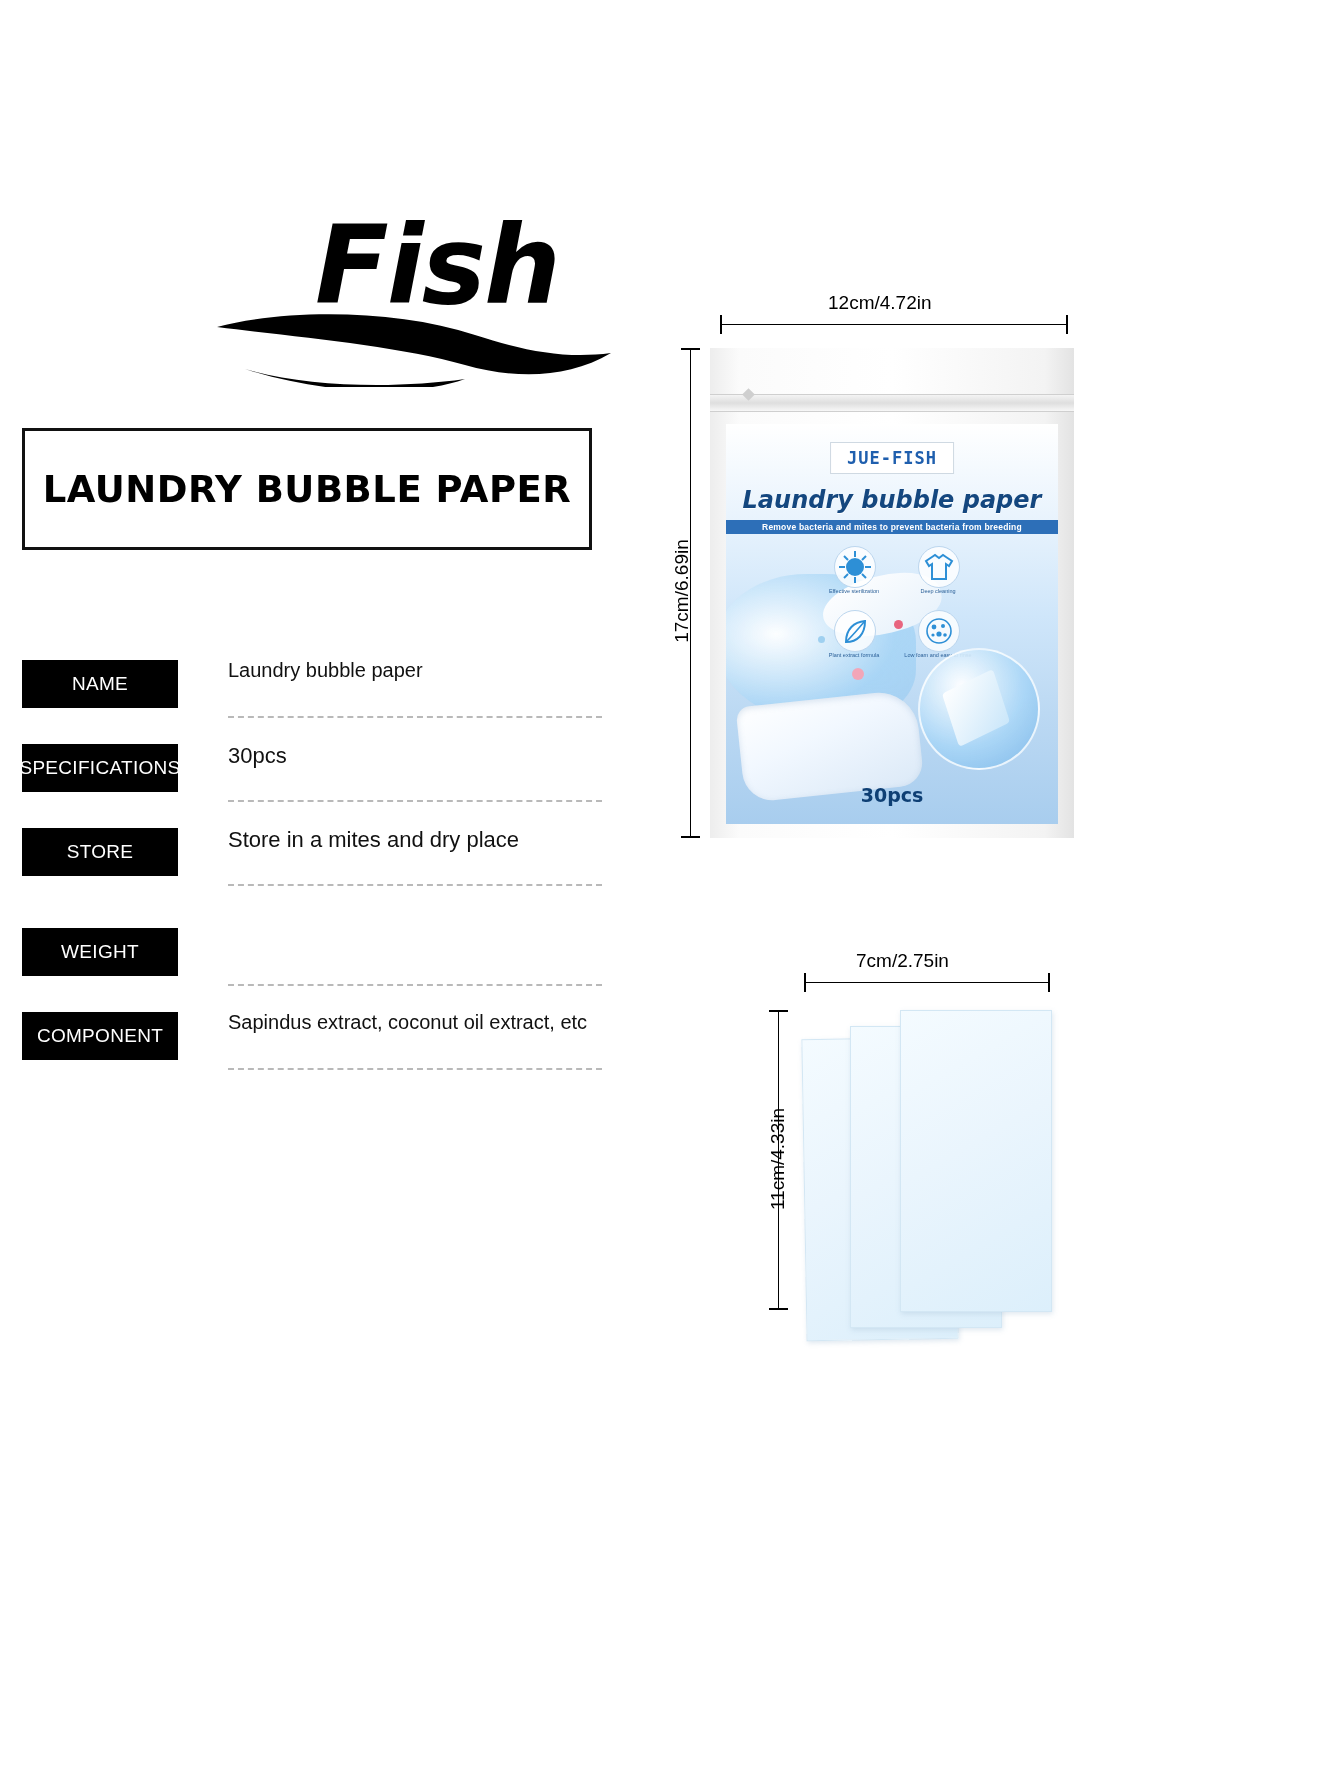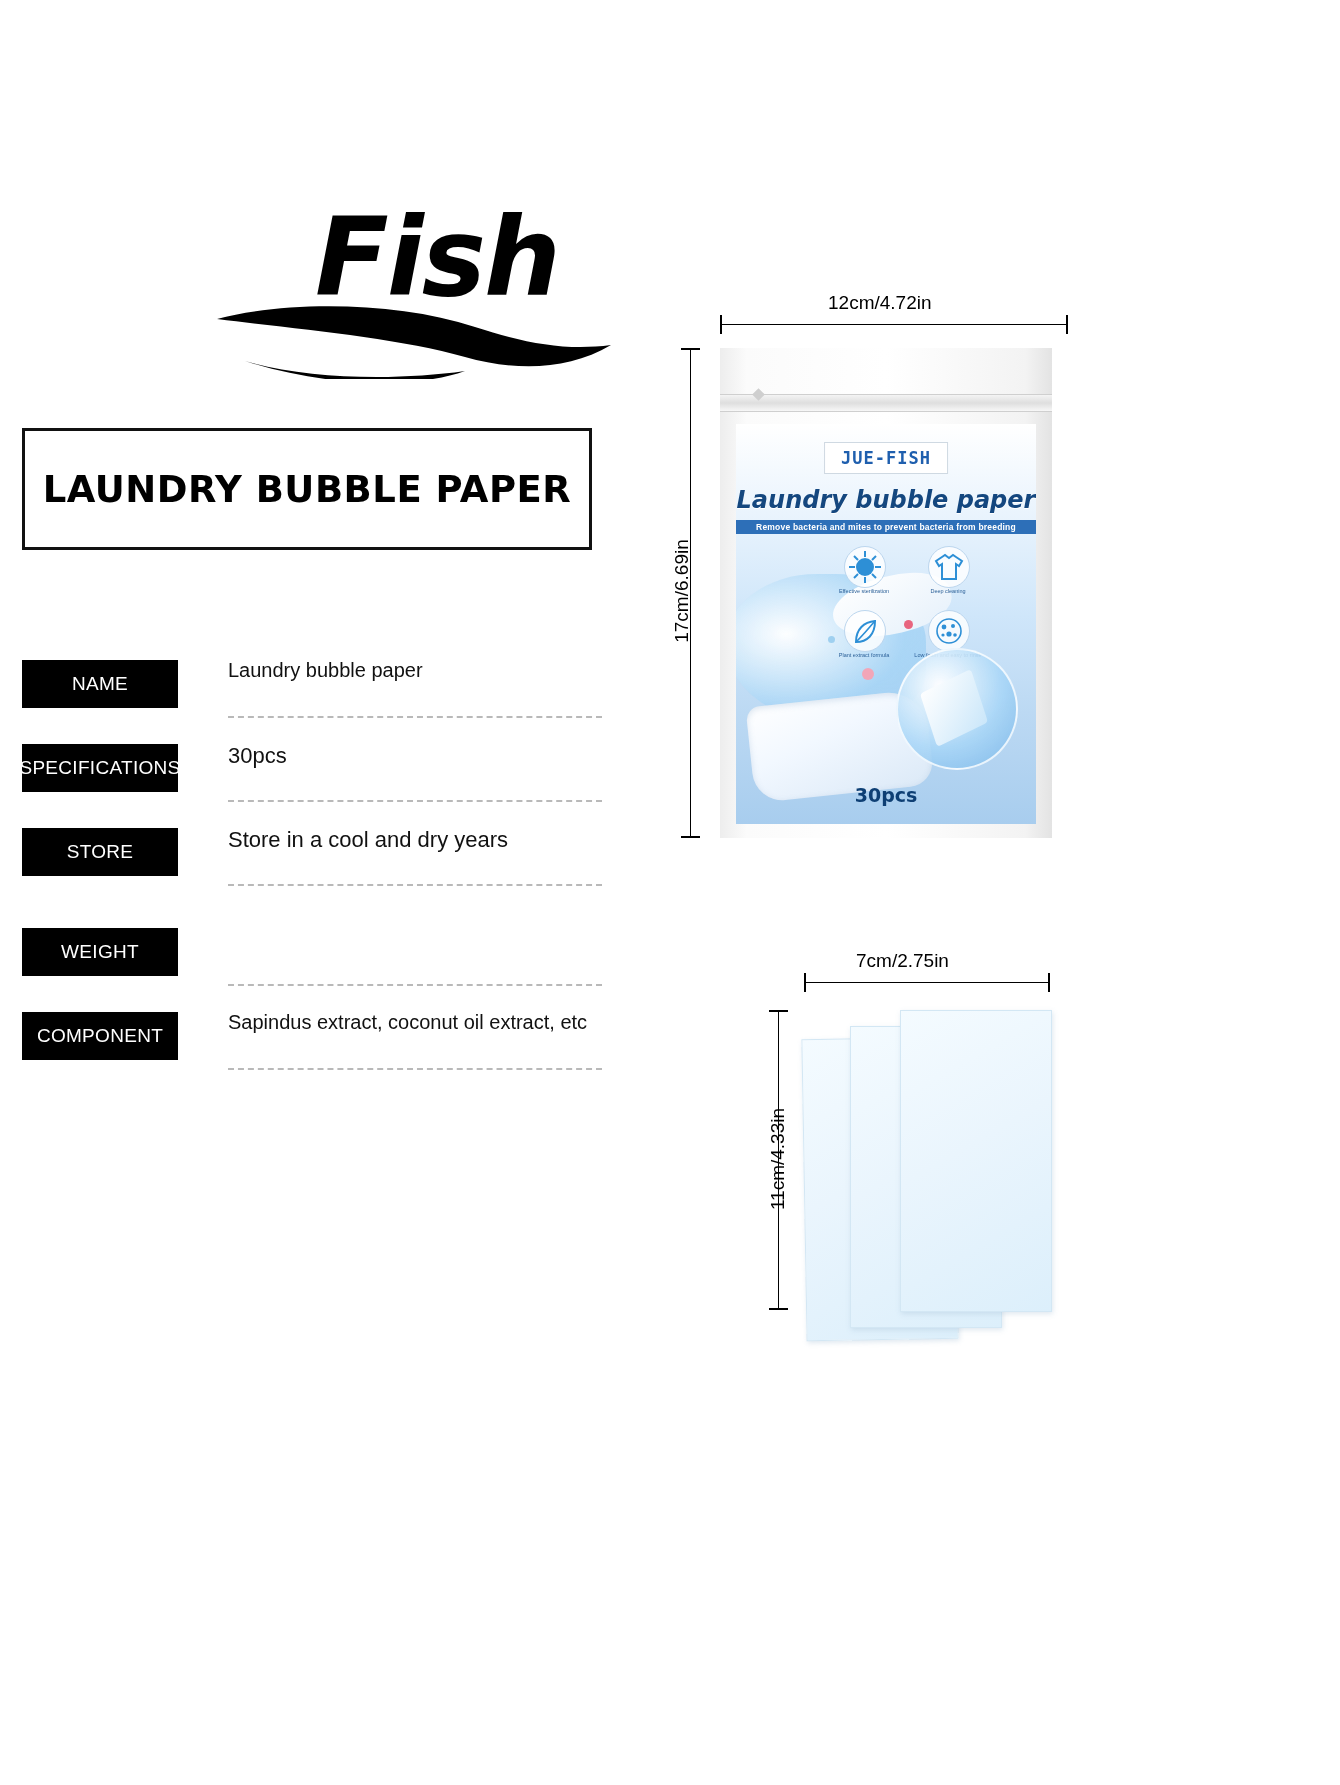--- a/index.html
+++ b/index.html
@@ -20,7 +20,7 @@
   #brand {
     position: absolute;
     left: 215px;
-    top: 214px;
+    top: 222px;
     width: 420px;
     height: 160px;
   }

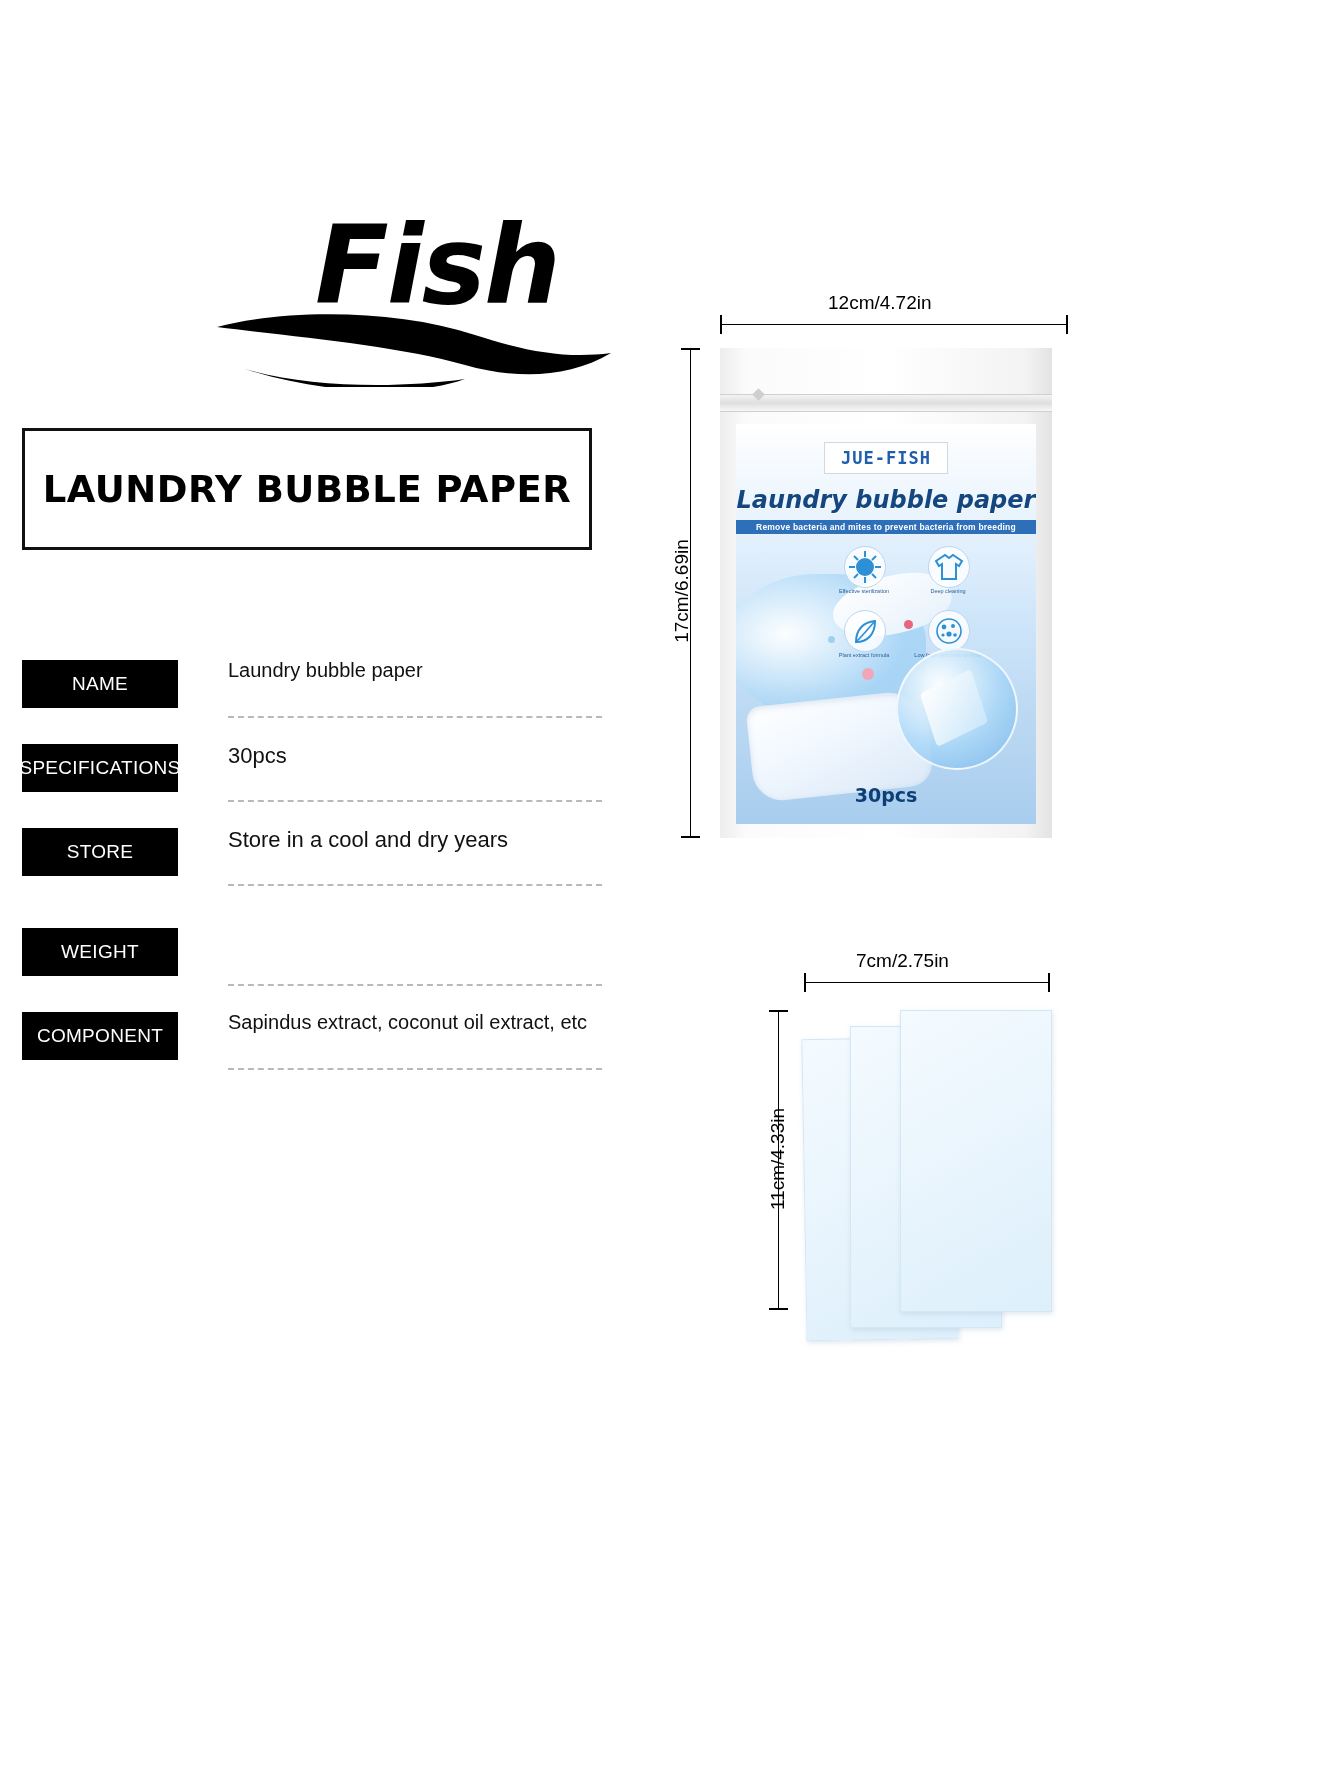--- a/index.html
+++ b/index.html
@@ -183,9 +183,9 @@
   
   #package {
     position: absolute;
-    left: 20px;
+    left: 10px;
     top: 68px;
-    width: 332px;
+    width: 364px;
     height: 490px;
     background: linear-gradient(90deg,#ededed 0%, #fbfbfb 8%, #ffffff 50%, #f3f3f3 92%, #e3e3e3 100%);
     overflow: hidden;

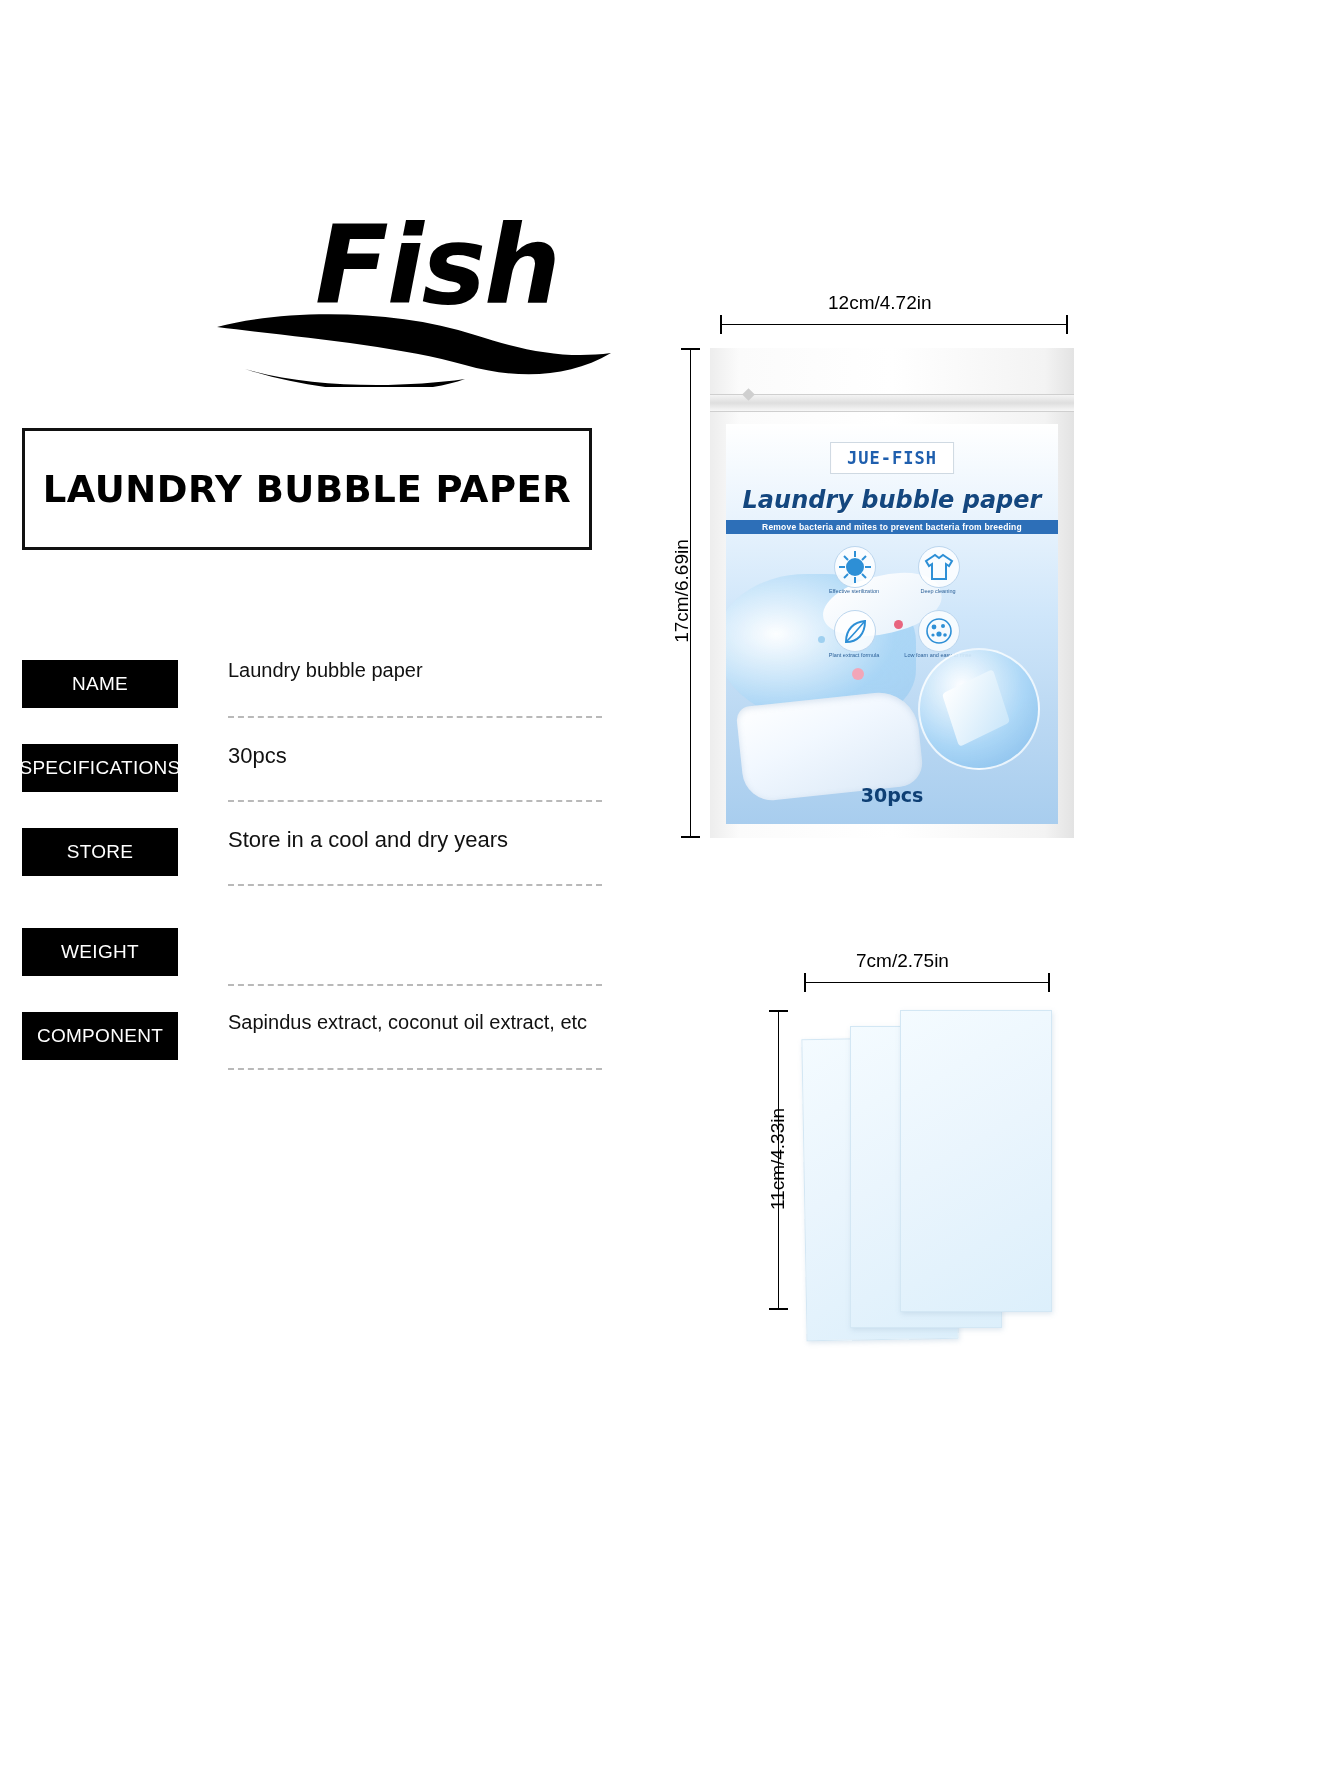--- a/index.html
+++ b/index.html
@@ -389,7 +389,7 @@
 
   <div class="spec-row">
     <div class="spec-label">STORE</div>
-    <div class="spec-value">Store in a cool and dry years</div>
+    <div class="spec-value">Store in a mites and dry place</div>
     <div class="spec-underline"></div>
   </div>
 

